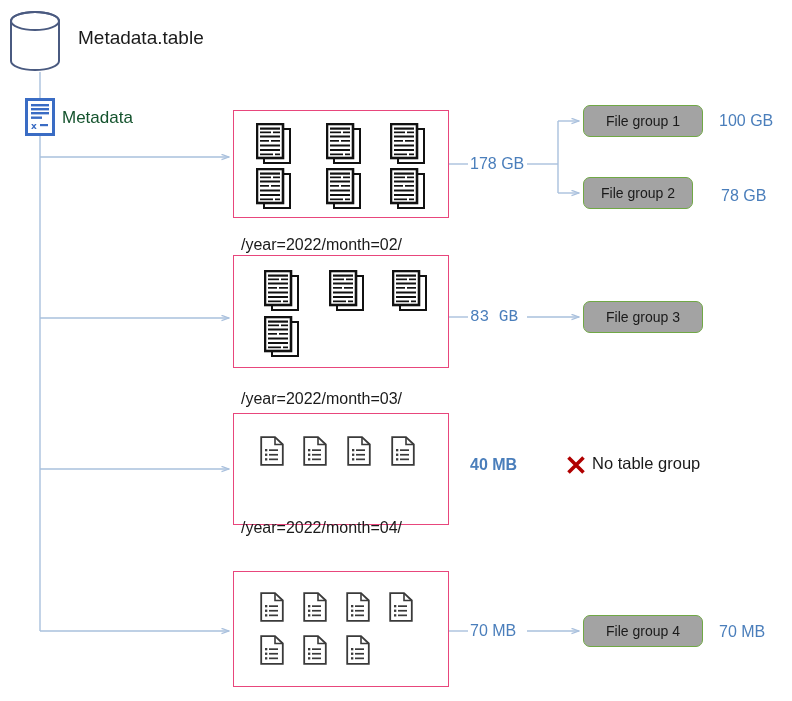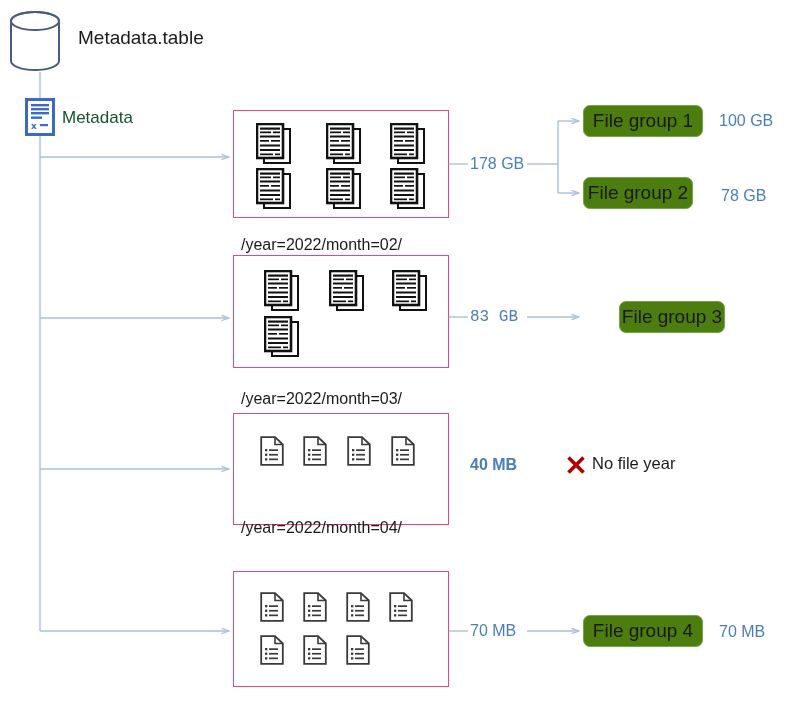--- a/index.html
+++ b/index.html
@@ -91,12 +91,12 @@
     position: absolute;
     border: 1.6px solid #70a845;
     border-radius: 7px;
-    background: #4d7c0f;
+    background: #a3a3a3;
     box-sizing: border-box;
     display: flex;
     align-items: center;
     justify-content: center;
-    font-size: 19px;
+    font-size: 14px;
     color: #1a1a1a;
     white-space: nowrap;
   }

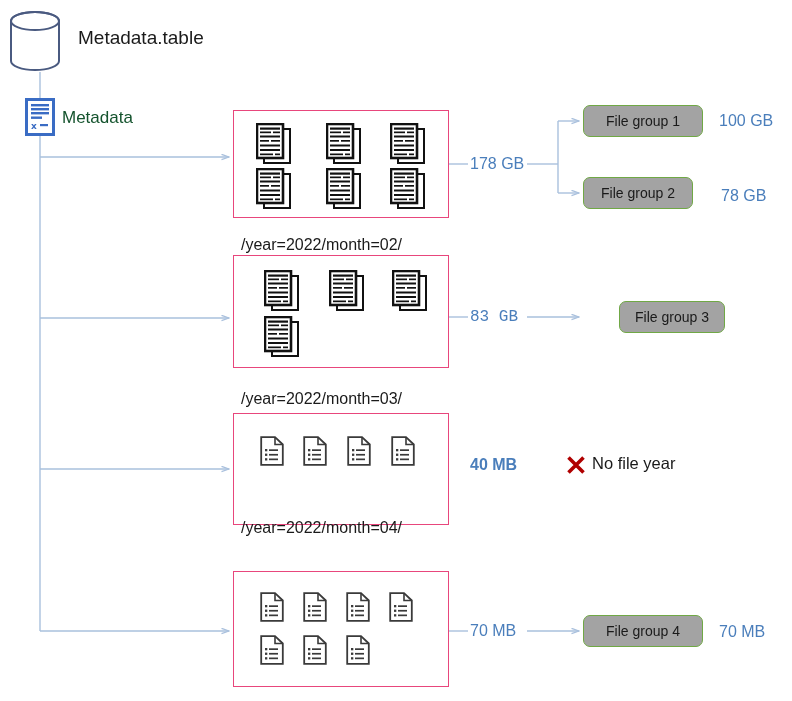--- a/index.html
+++ b/index.html
@@ -454,7 +454,7 @@
   <div class="fg-box" style="left:583px; top:177px; width:110px; height:32px;">File group 2</div>
   <div class="size-label" style="left:721px; top:187px;">78 GB</div>
 
-  <div class="fg-box" style="left:583px; top:301px; width:106px; height:32px;margin-left:36px;">File group 3</div>
+  <div class="fg-box" style="left:583px; top:301px; width:120px; height:32px;">File group 3</div>
   <div class="size-label" style="left:719px; top:309px;"></div>
 
   <div class="fg-box" style="left:583px; top:615px; width:120px; height:32px;">File group 4</div>

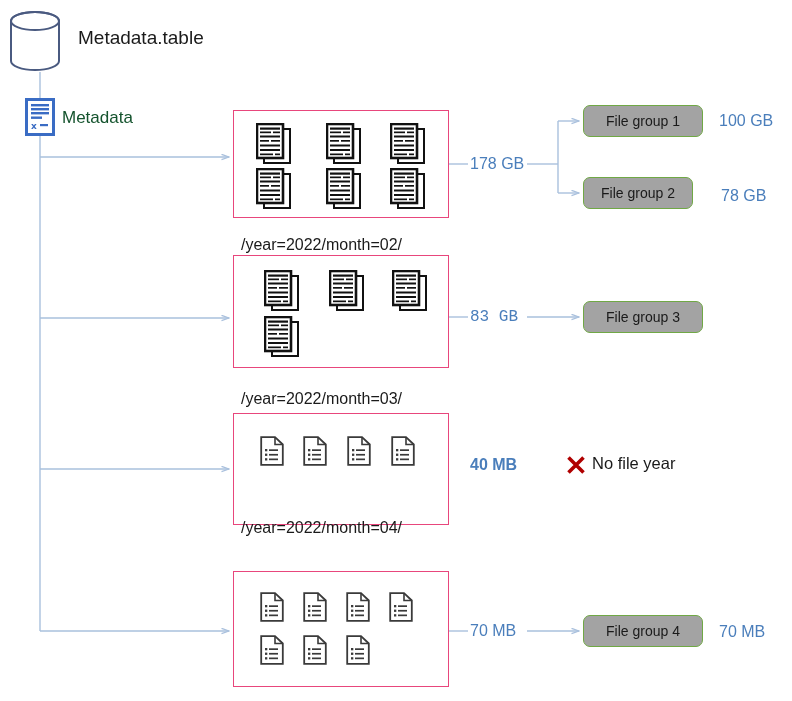--- a/index.html
+++ b/index.html
@@ -371,7 +371,7 @@
   <svg class="nofg-x" style="left:566px; top:455px;" viewBox="0 0 20 20" xmlns="http://www.w3.org/2000/svg">
     <path d="M2.5,2.5 L17.5,17.5 M17.5,2.5 L2.5,17.5" stroke="#b00000" stroke-width="3.6" stroke-linecap="butt"></path>
   </svg>
-  <div class="nofg-label" style="left:592px; top:454px;">No file year</div>
+  <div class="nofg-label" style="left:592px; top:454px;">No table group</div>
 
   <div class="part-label" style="left:241px; top:519px;">/year=2022/month=04/</div>
   <div class="part-box" style="left:233px; top:571px; width:216px; height:116px;">

